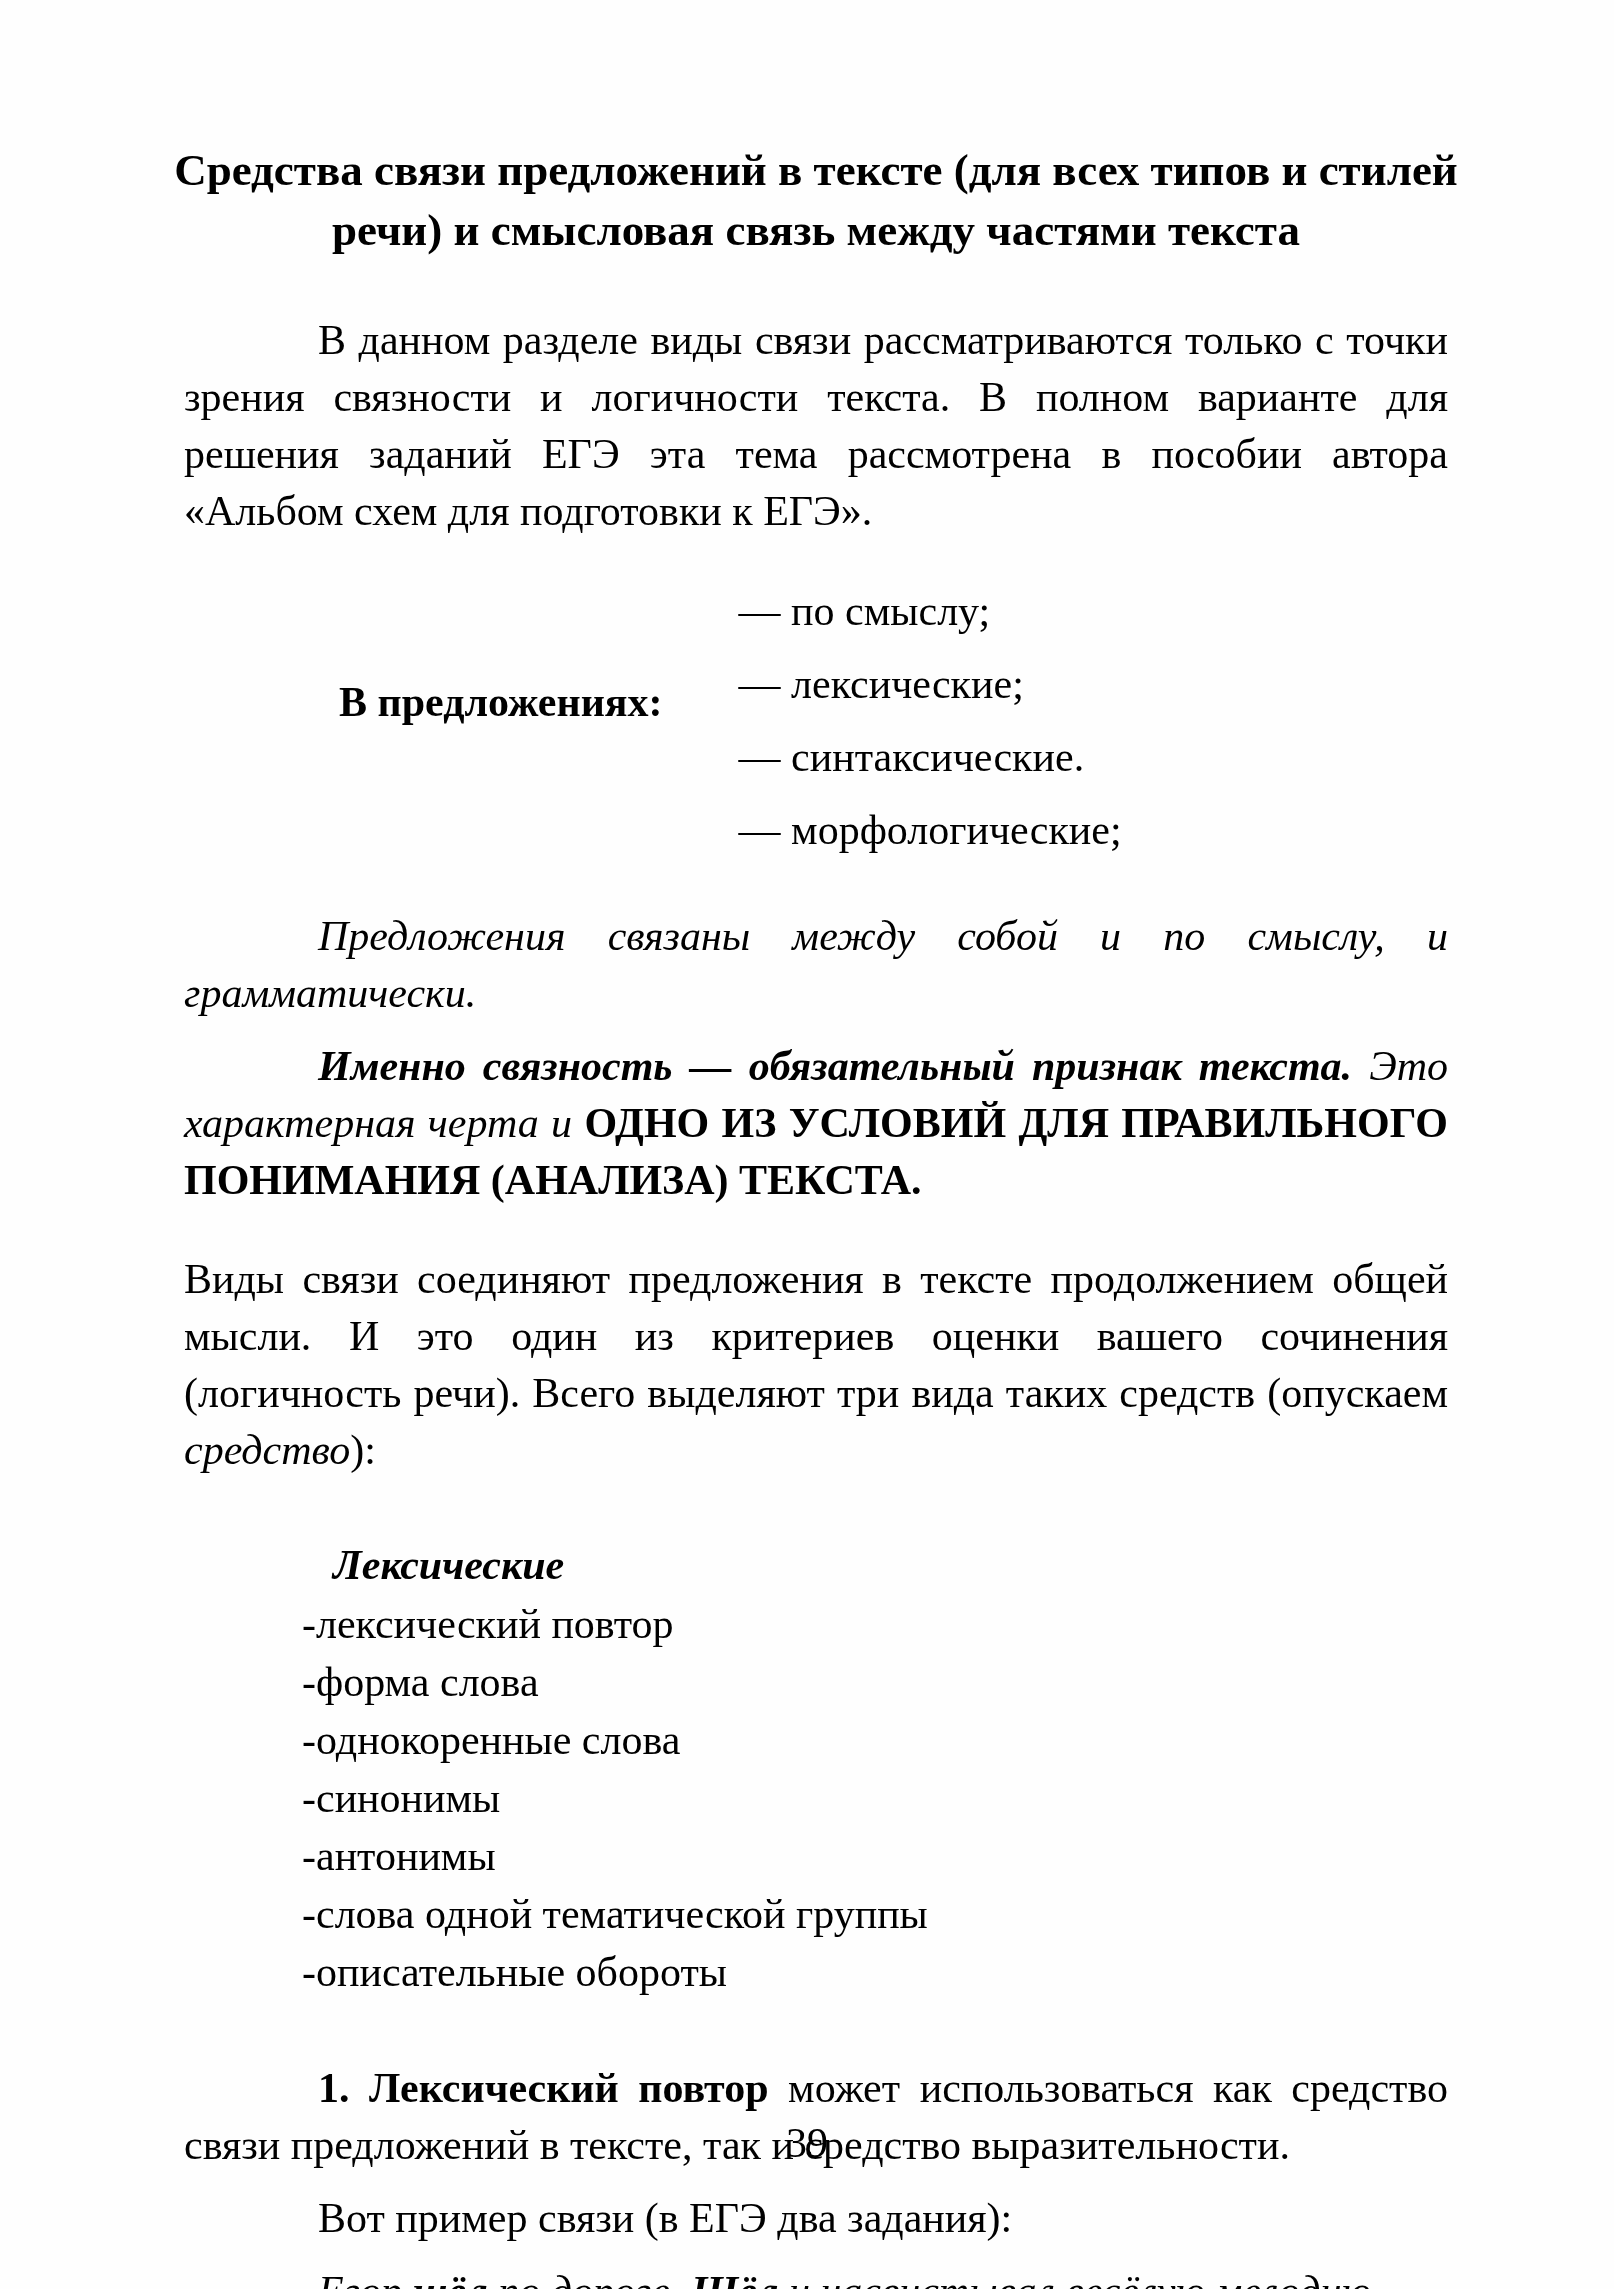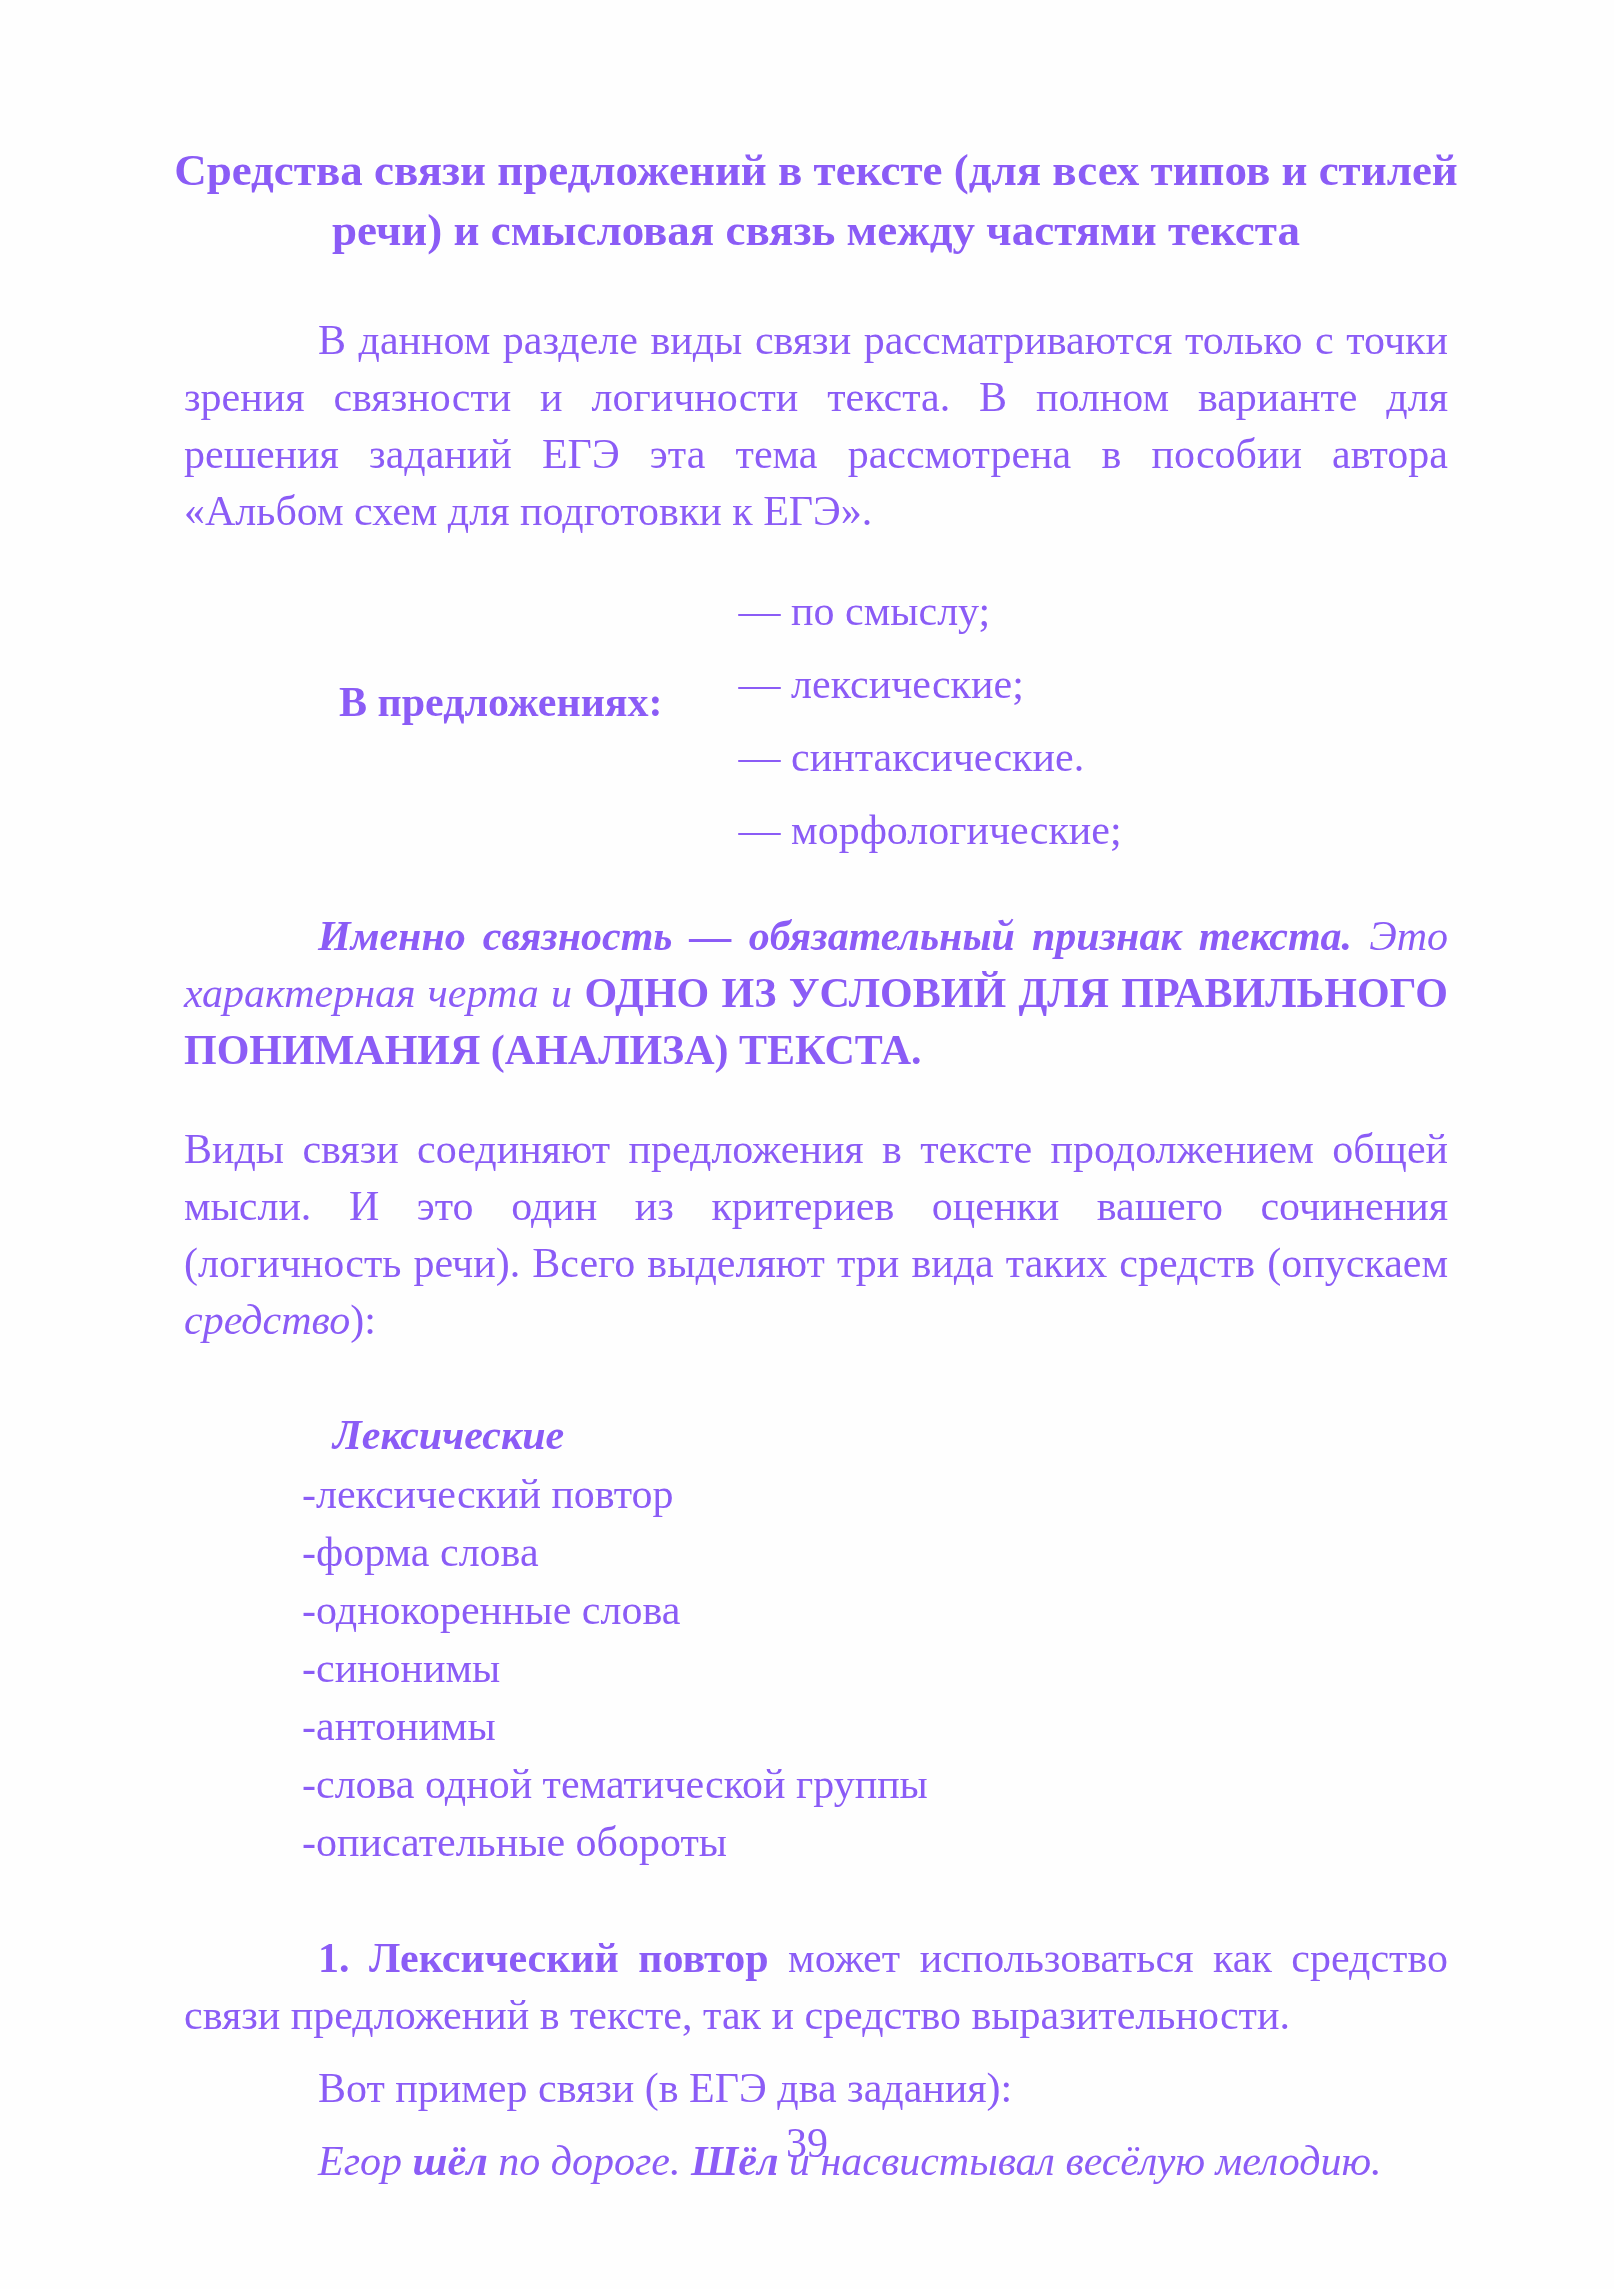--- a/index.html
+++ b/index.html
@@ -12,7 +12,7 @@
     width: 1614px;
     height: 2290px;
     background: #fefefe;
-    color: #8b5cf6;
+    color: #000000;
     font-family: "Liberation Serif", "DejaVu Serif", serif;
     font-size: 42px;
     line-height: 57px;

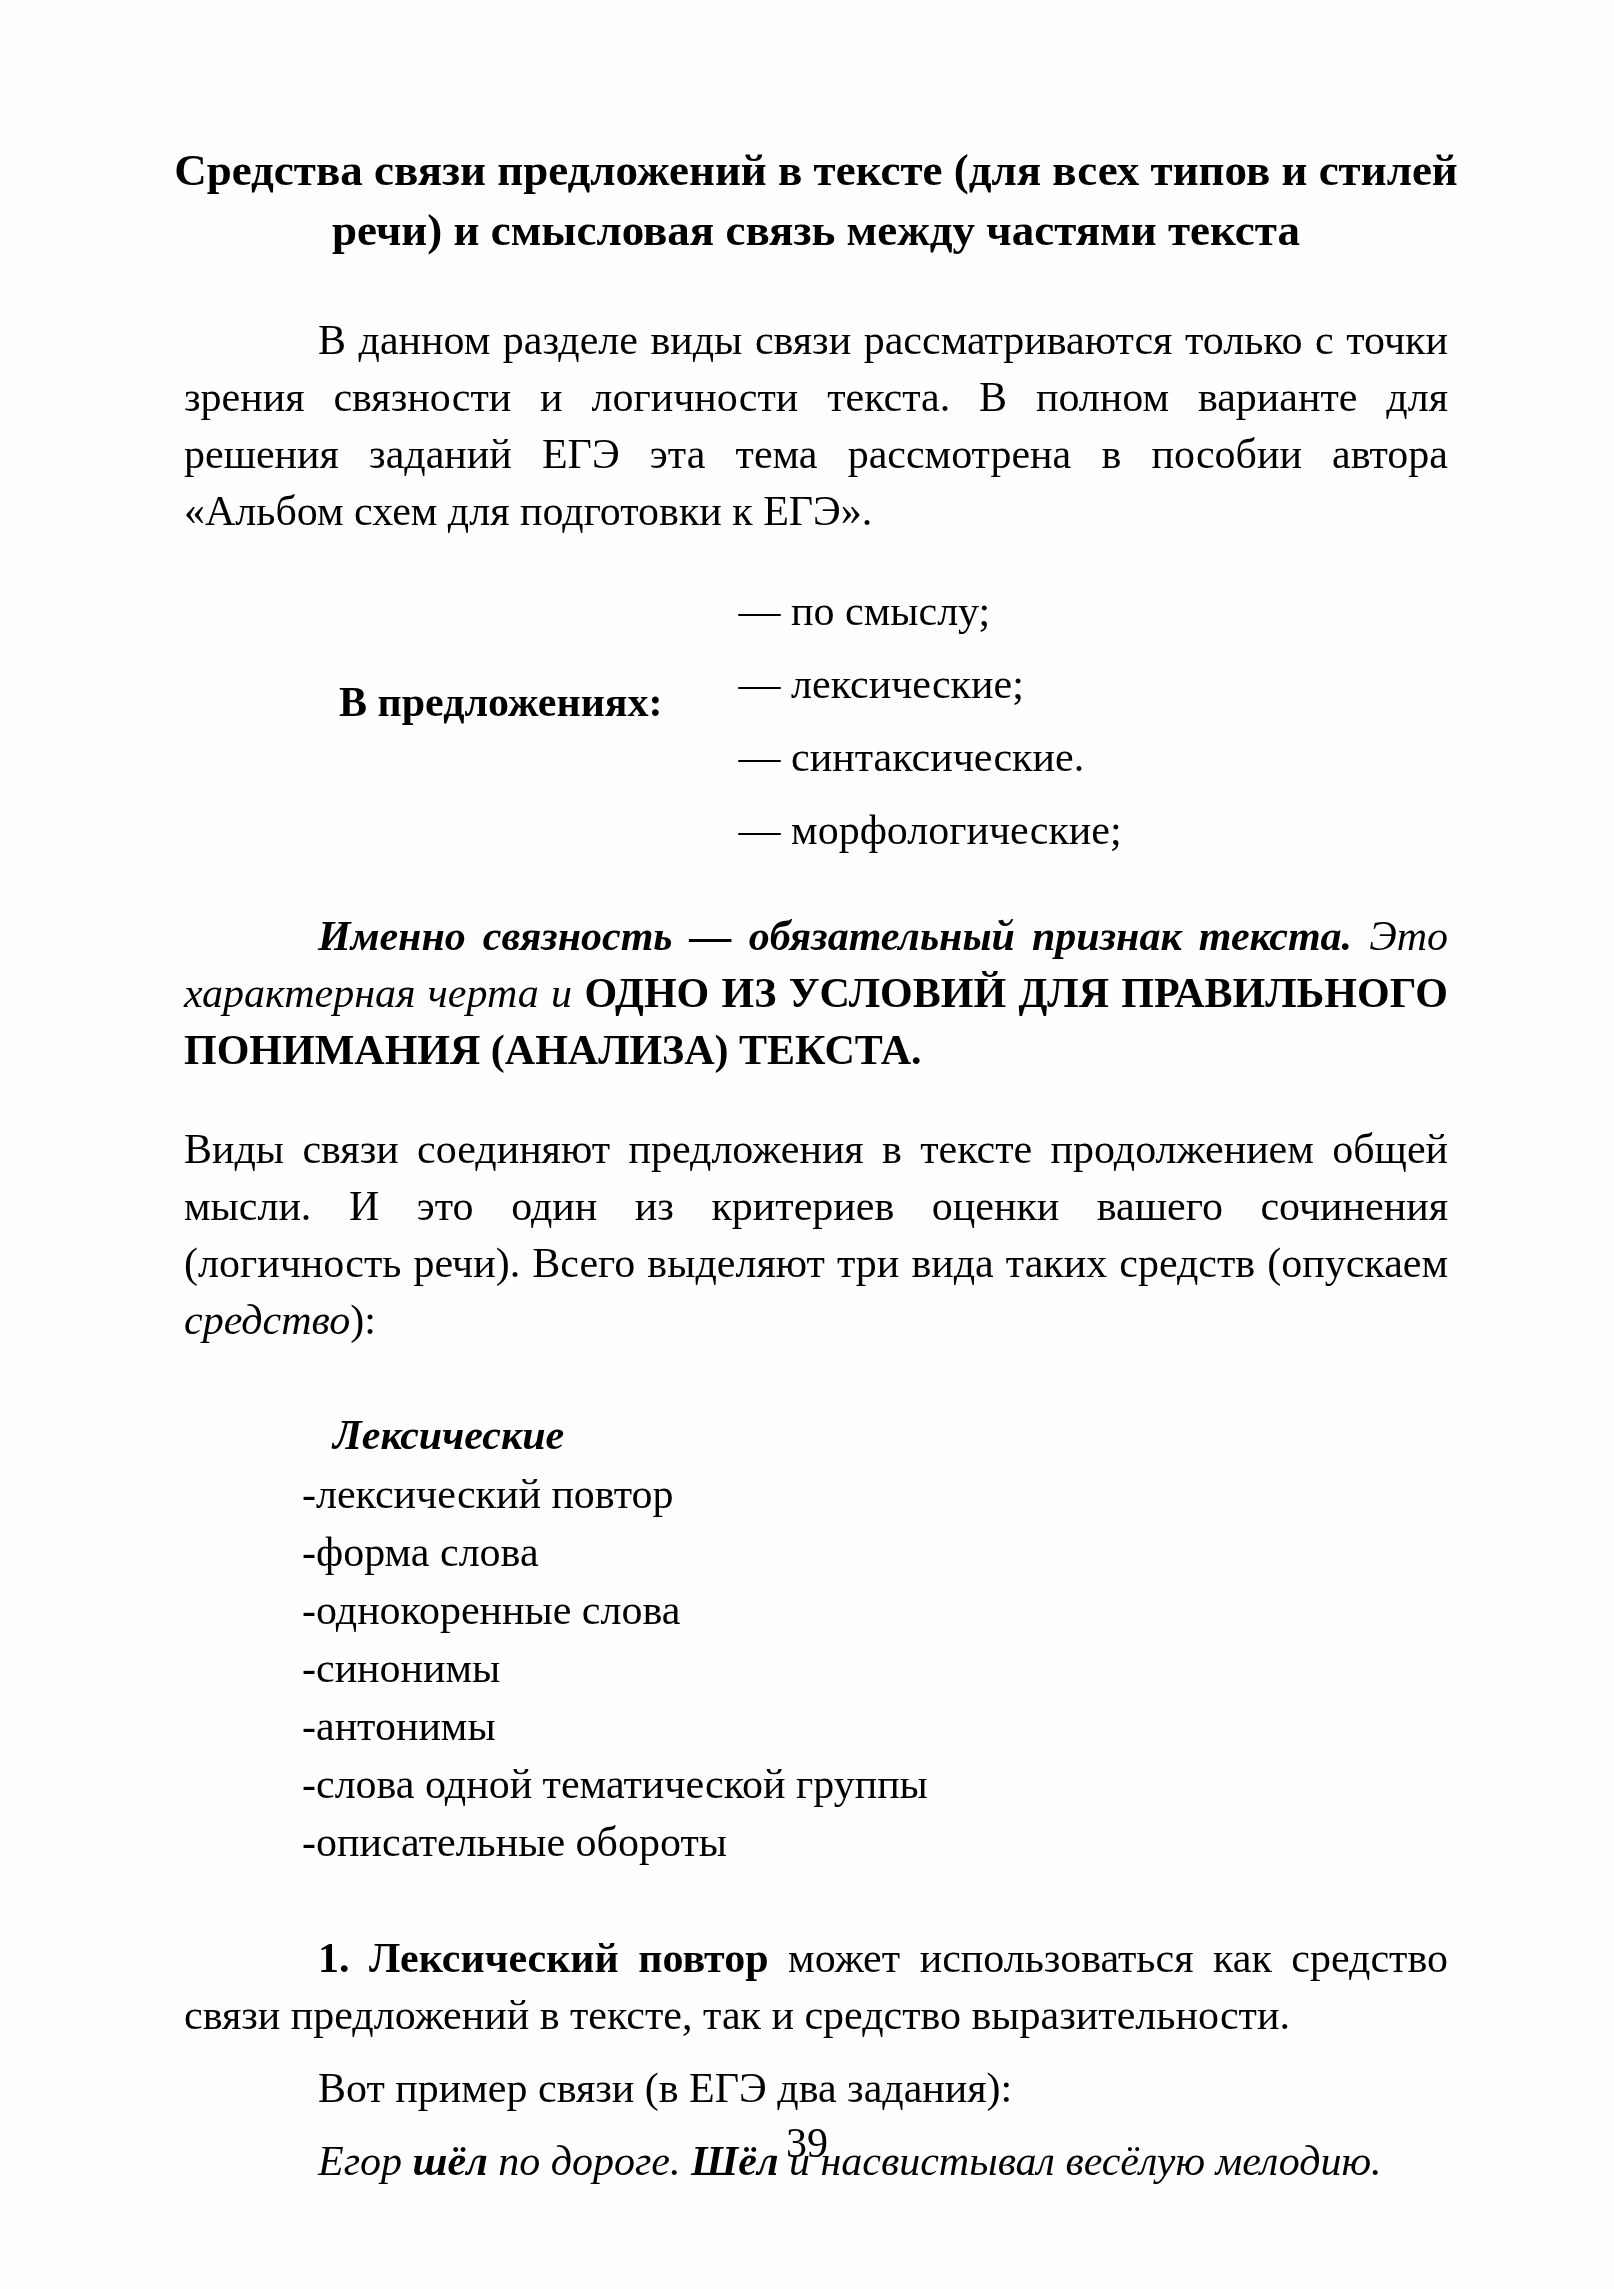--- a/index.html
+++ b/index.html
@@ -90,6 +90,7 @@
   </div>
 
   <div class="connected-block">
+    <p class="justified indent italic">Предложения связаны между собой и по смыслу, и грамматически.</p>
     <p class="justified indent">
       <span class="bold-italic">Именно связность — обязательный признак текста.</span><span class="italic"> Это характерная черта и </span><span class="bold">ОДНО ИЗ УСЛОВИЙ ДЛЯ ПРАВИЛЬНОГО ПОНИМАНИЯ (АНАЛИЗА) ТЕКСТА.</span>
     </p>

